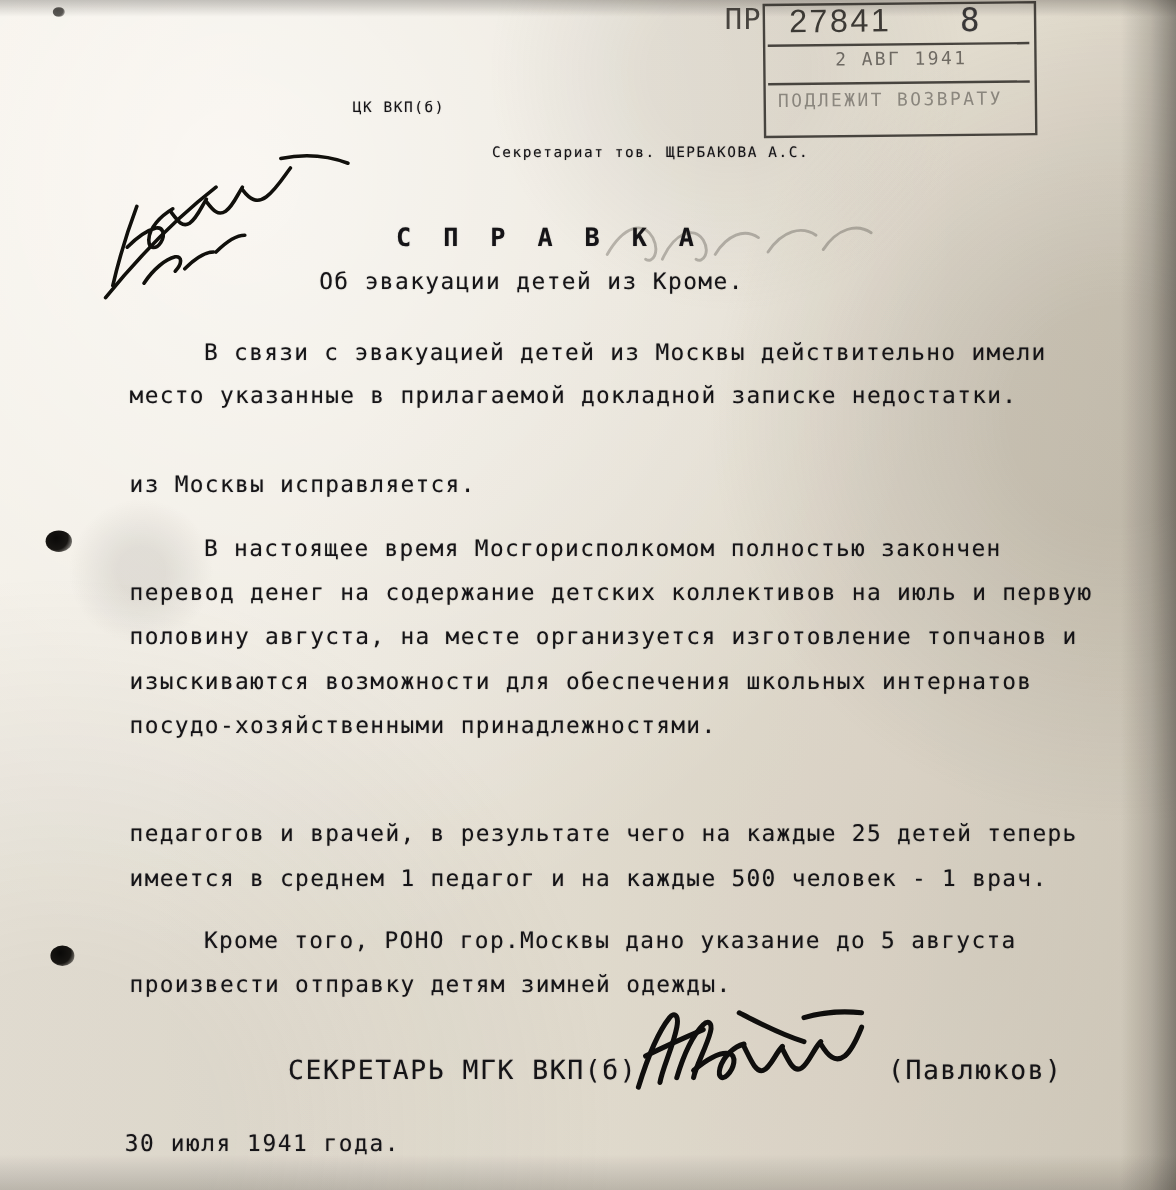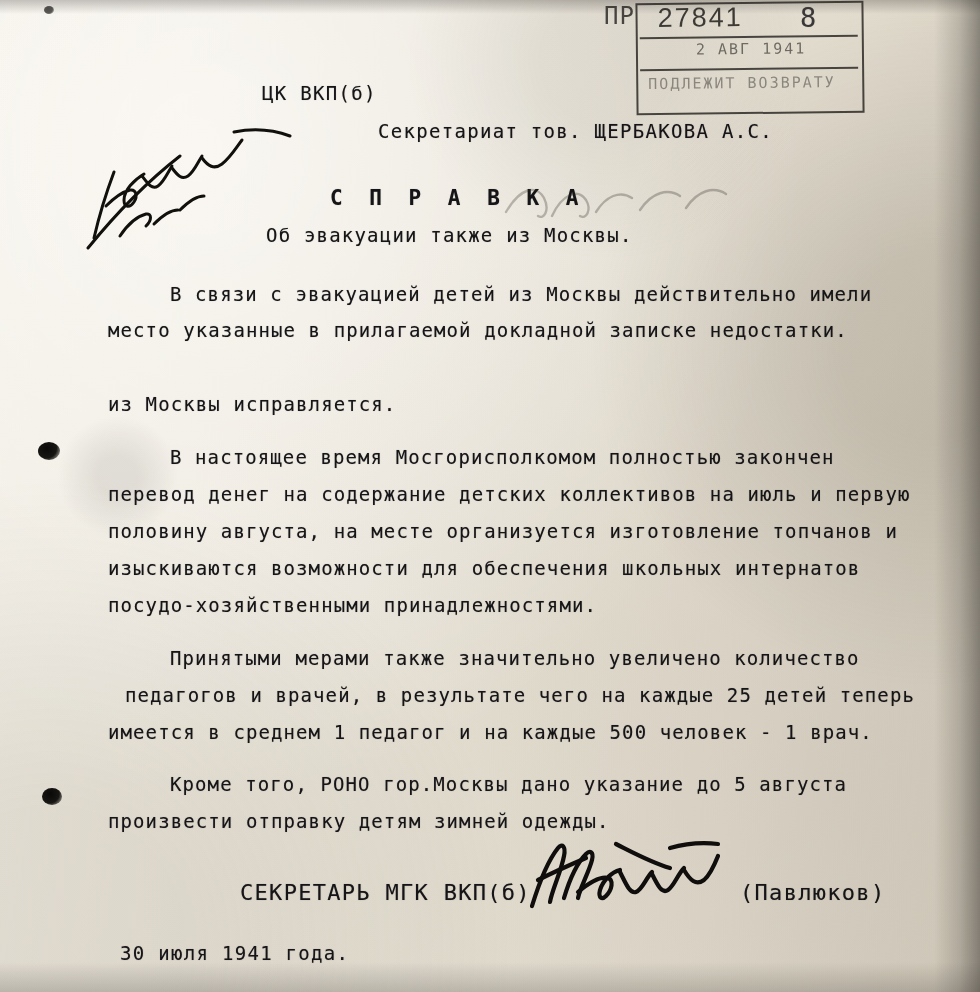--- a/index.html
+++ b/index.html
@@ -76,8 +76,9 @@
     letter-spacing: 1.1px;
   }
   .head-line {
-    font-size: 19px;
+    font-size: 12px;
     letter-spacing: 1.3px;
+    margin-left: 32px;
   }
   .title-main {
     font-size: 21px;

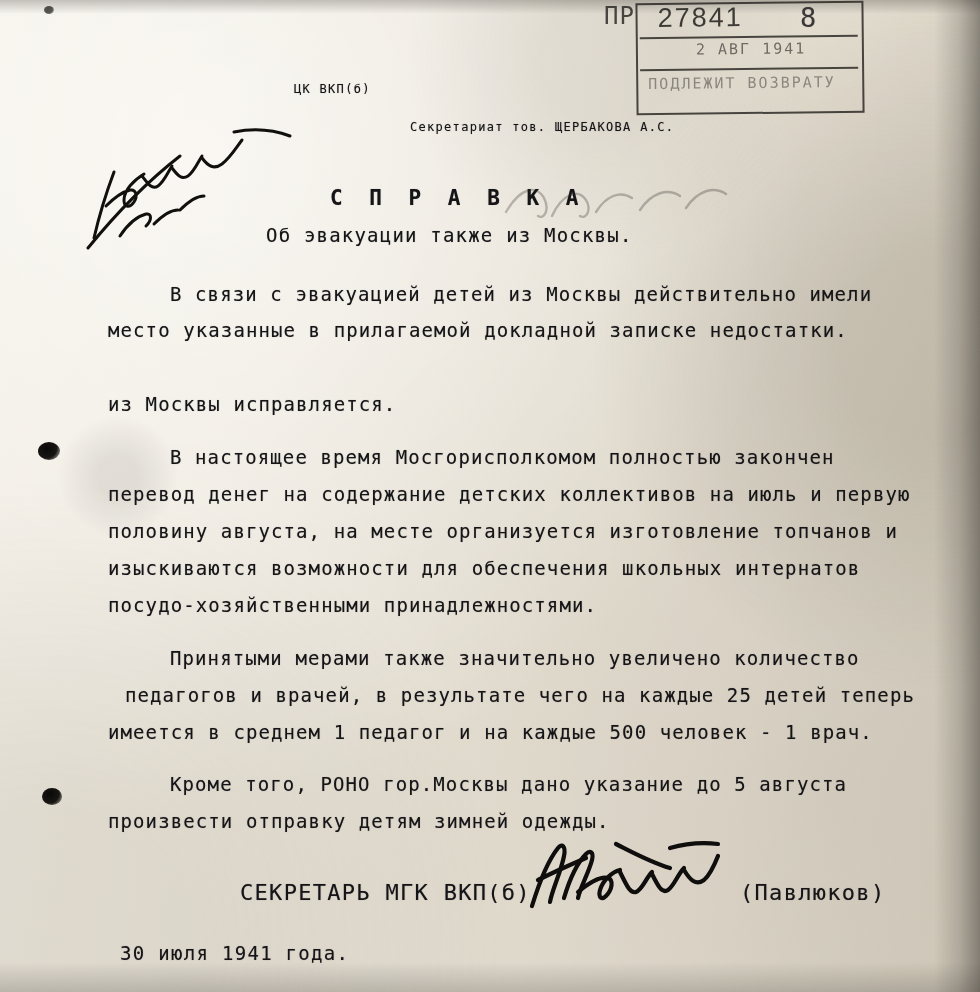--- a/index.html
+++ b/index.html
@@ -195,7 +195,7 @@
   <div class="txt head-line" style="left:378px; top:120px;">Секретариат тов. ЩЕРБАКОВА А.С.</div>
 
   <div class="txt title-main" style="left:330px; top:186px;">С П Р А В К А</div>
-  <div class="txt title-sub" style="left:266px; top:224px;">Об эвакуации также из Москвы.</div>
+  <div class="txt title-sub" style="left:266px; top:224px;">Об эвакуации детей из Кроме.</div>
 
   <div class="txt body-line" style="left:170px; top:284px;">В связи с эвакуацией детей из Москвы действительно имели</div>
   <div class="txt body-line" style="left:108px; top:320px;">место указанные в прилагаемой докладной записке недостатки.</div>

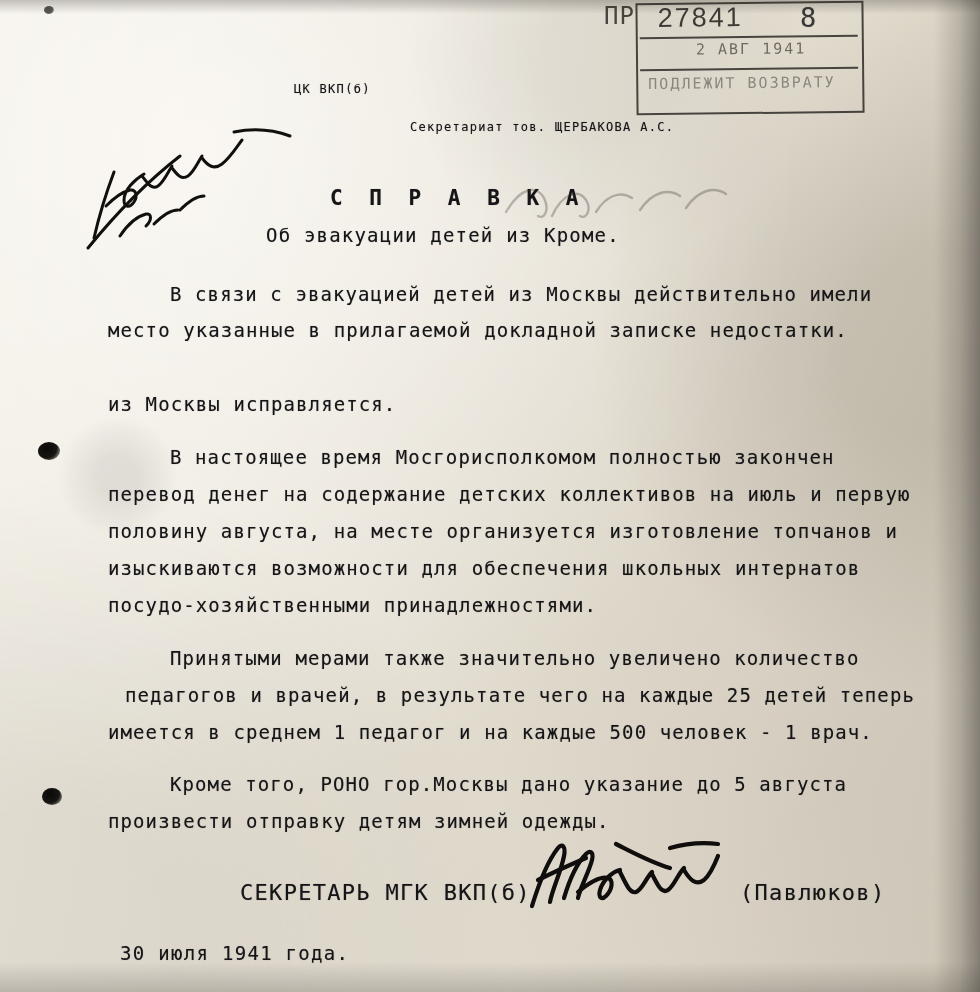--- a/index.html
+++ b/index.html
@@ -207,7 +207,6 @@
   <div class="txt body-line" style="left:108px; top:558px;">изыскиваются возможности для обеспечения школьных интернатов</div>
   <div class="txt body-line" style="left:108px; top:595px;">посудо-хозяйственными принадлежностями.</div>
 
-  <div class="txt body-line" style="left:170px; top:648px;">Принятыми мерами также значительно увеличено количество</div>
   <div class="txt body-line" style="left:108px; top:685px;margin-left:17px;">педагогов и врачей, в результате чего на каждые 25 детей теперь</div>
   <div class="txt body-line" style="left:108px; top:722px;">имеется в среднем 1 педагог и на каждые 500 человек - 1 врач.</div>
 

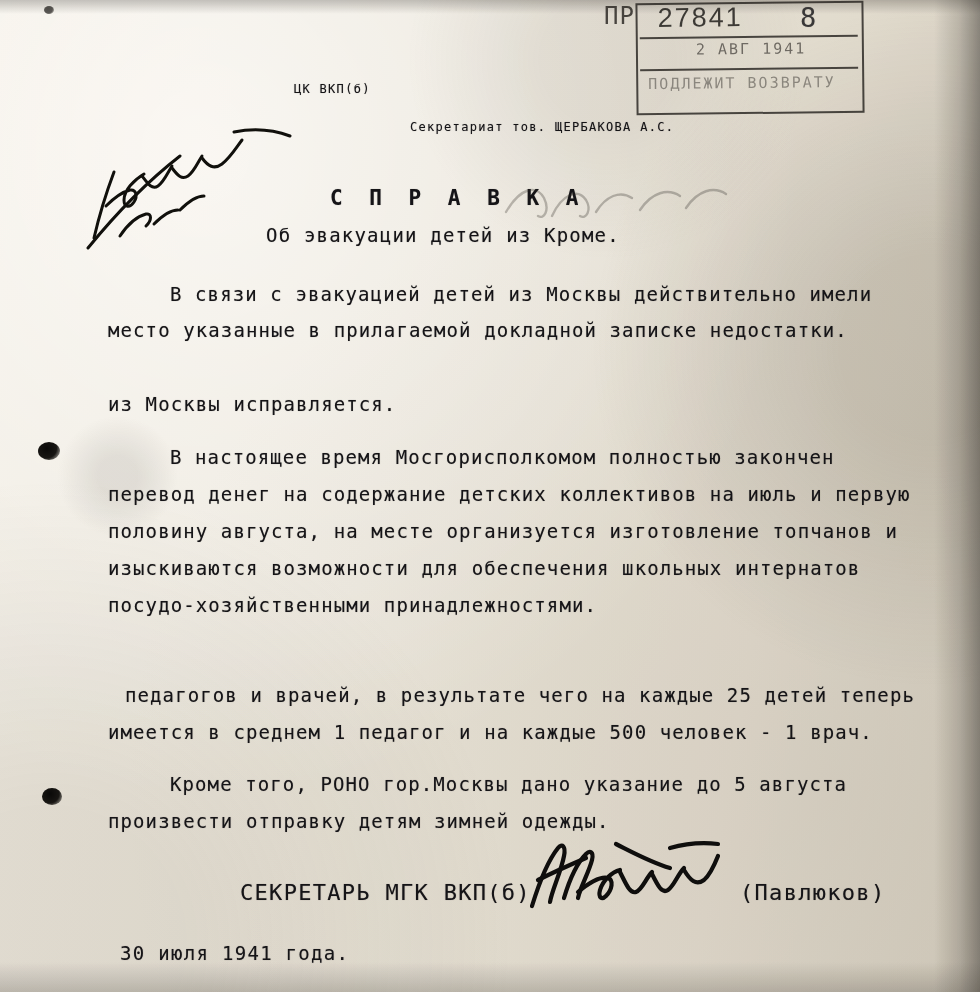--- a/index.html
+++ b/index.html
@@ -207,7 +207,7 @@
   <div class="txt body-line" style="left:108px; top:558px;">изыскиваются возможности для обеспечения школьных интернатов</div>
   <div class="txt body-line" style="left:108px; top:595px;">посудо-хозяйственными принадлежностями.</div>
 
-  <div class="txt body-line" style="left:108px; top:685px;margin-left:17px;">педагогов и врачей, в результате чего на каждые 25 детей теперь</div>
+  <div class="txt body-line" style="left:108px; top:685px;">педагогов и врачей, в результате чего на каждые 25 детей теперь</div>
   <div class="txt body-line" style="left:108px; top:722px;">имеется в среднем 1 педагог и на каждые 500 человек - 1 врач.</div>
 
   <div class="txt body-line" style="left:170px; top:774px;">Кроме того, РОНО гор.Москвы дано указание до 5 августа</div>

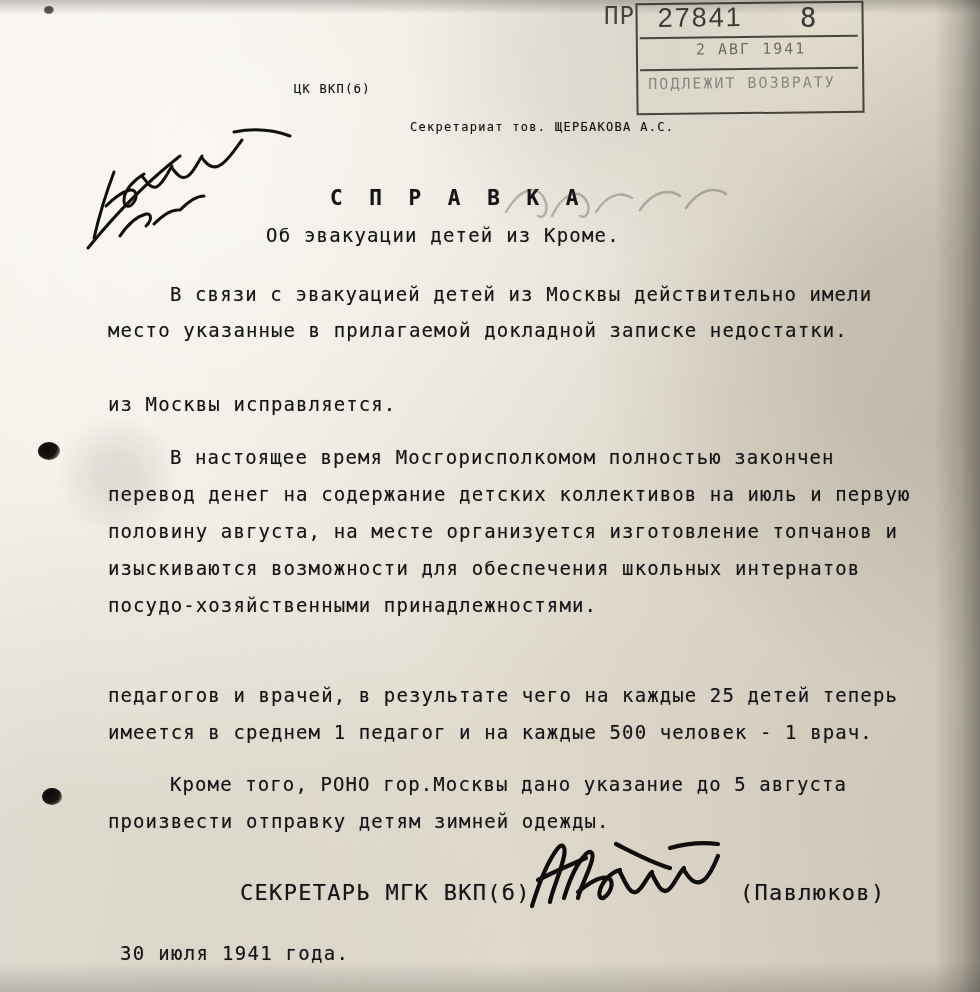--- a/index.html
+++ b/index.html
@@ -216,7 +216,7 @@
   <div class="txt sig-line" style="left:240px; top:880px;">СЕКРЕТАРЬ МГК ВКП(б)</div>
   <div class="txt sig-line" style="left:740px; top:880px;">(Павлюков)</div>
 
-  <div class="txt date-line" style="left:104px; top:942px;margin-left:16px;">30 июля 1941 года.</div>
+  <div class="txt date-line" style="left:104px; top:942px;">30 июля 1941 года.</div>
 
   <svg class="ink" style="left:520px; top:828px;" width="210" height="90" viewBox="0 0 210 90">
     <g fill="none" stroke="#121110" stroke-width="4.2" stroke-linecap="round" stroke-linejoin="round">

